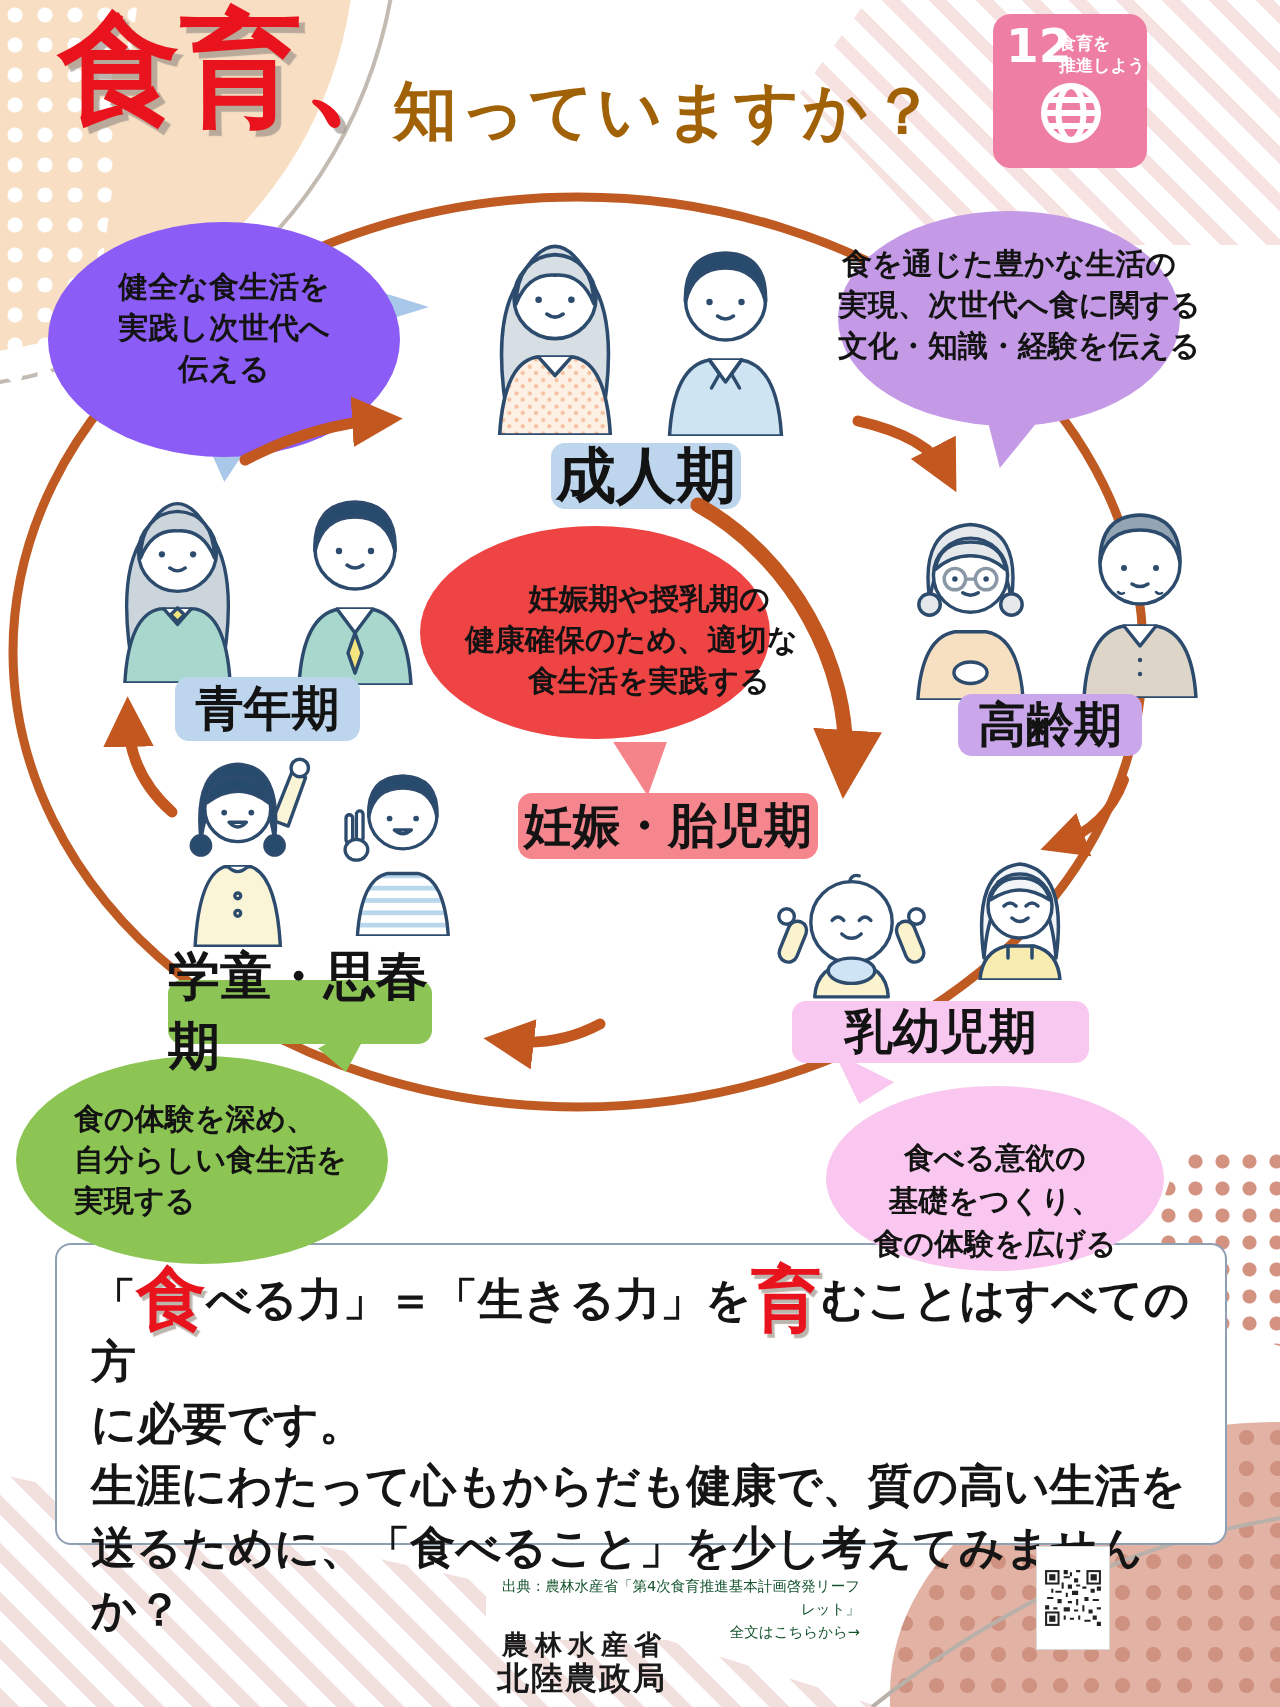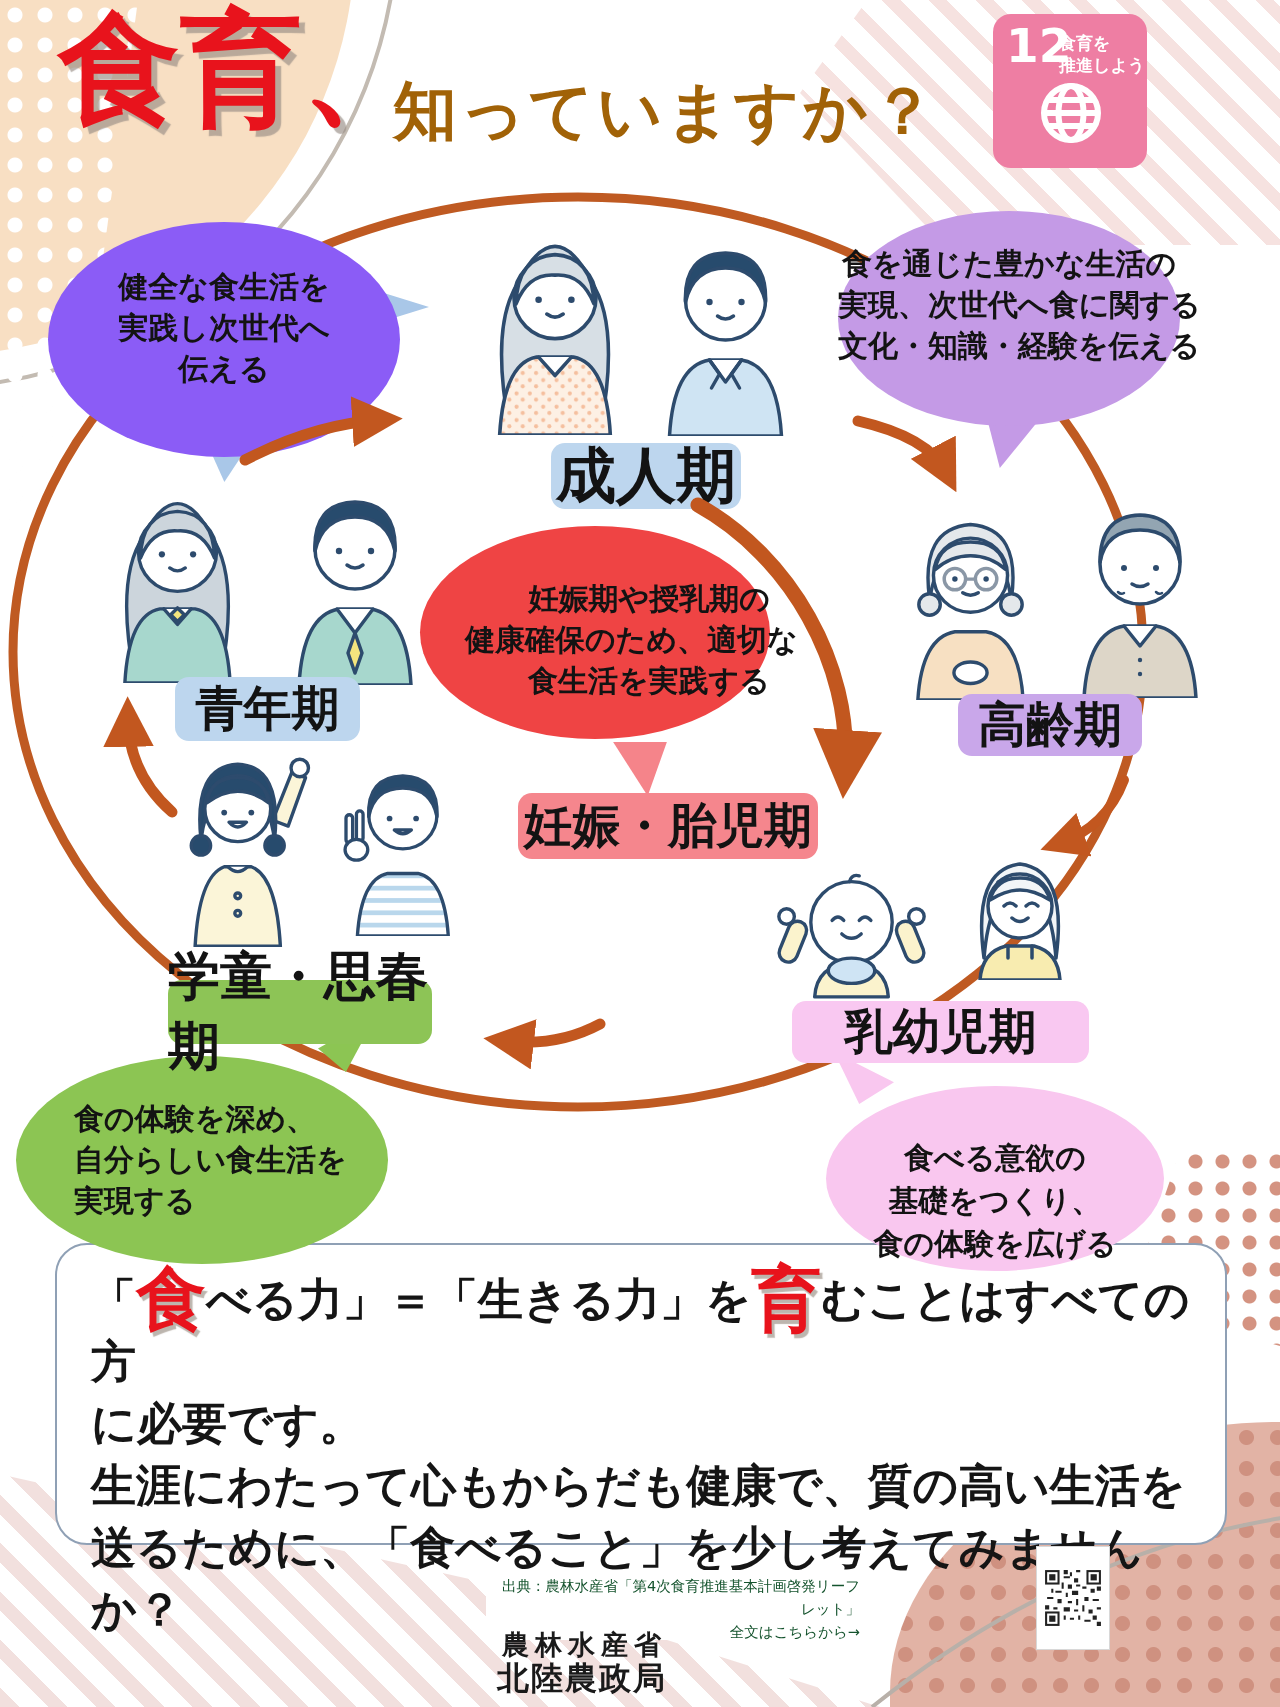--- a/index.html
+++ b/index.html
@@ -77,7 +77,7 @@
   .tail-pink    { left:834px; top:1052px; width:60px; height:52px; background:#f9c7ef; clip-path:polygon(0 0, 100% 58%, 42% 100%); }
   
   .message-box { position:absolute; left:55px; top:1243px; width:1172px; height:302px;
-    background:#ffffff; border:2.5px solid #8fa0b5; border-radius:32px; z-index:20;
+    background:#ffffff; border:2.5px solid #8fa0b5; border-radius:16px; z-index:20;
     padding:24px 34px 16px 34px; font-size:45px; font-weight:700; color:#151515; line-height:62px; }
   .msg-red { font-size:70px; font-weight:900; color:#e8131c;
     text-shadow:3px 4px 1px rgba(160,150,140,0.7);

